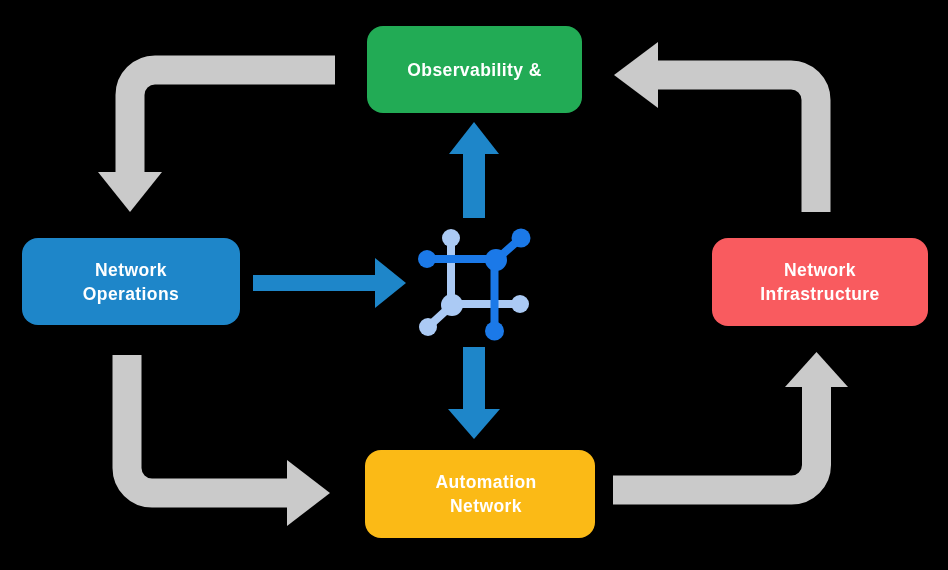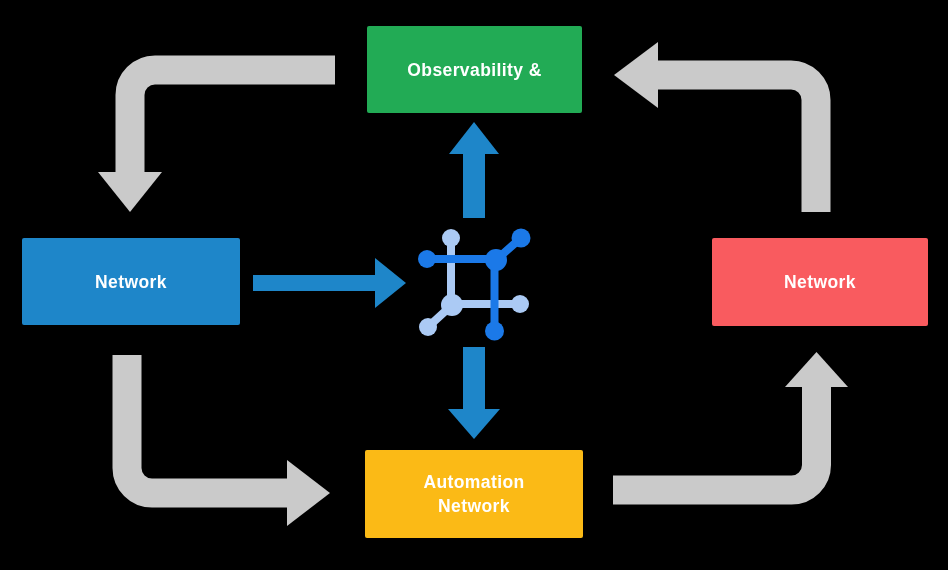--- a/index.html
+++ b/index.html
@@ -25,7 +25,7 @@
     flex-direction: column;
     align-items: center;
     justify-content: center;
-    border-radius: 2px;
+    border-radius: 16px;
     color: #ffffff;
     font-size: 17.5px;
     font-weight: 700;

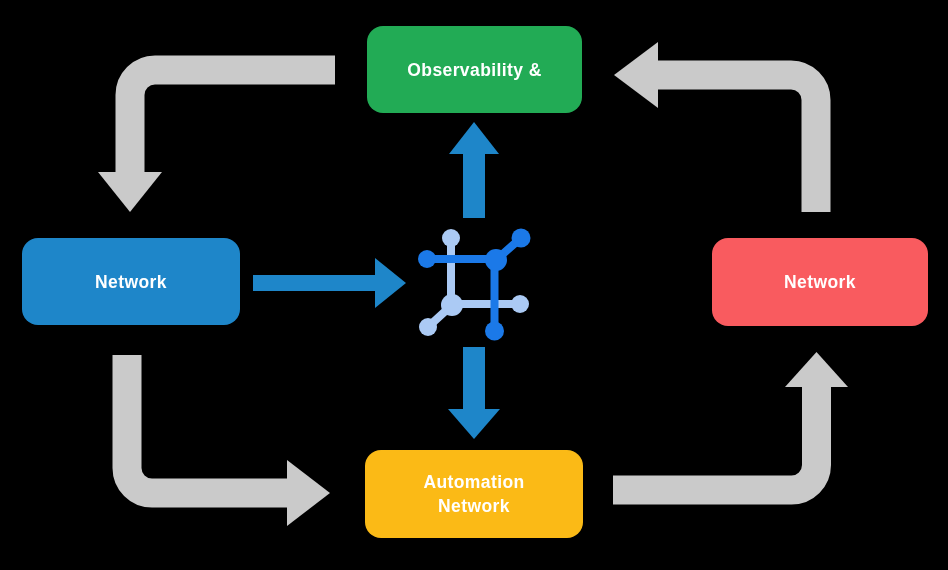--- a/index.html
+++ b/index.html
@@ -104,6 +104,7 @@
 
   <div class="node node-operations" style="background-color: rgb(30, 134, 201);">
     <div>Network</div>
+    <div>Operations</div>
   </div>
 
   <div class="node node-infrastructure" style="background-color: rgb(249, 91, 95);">

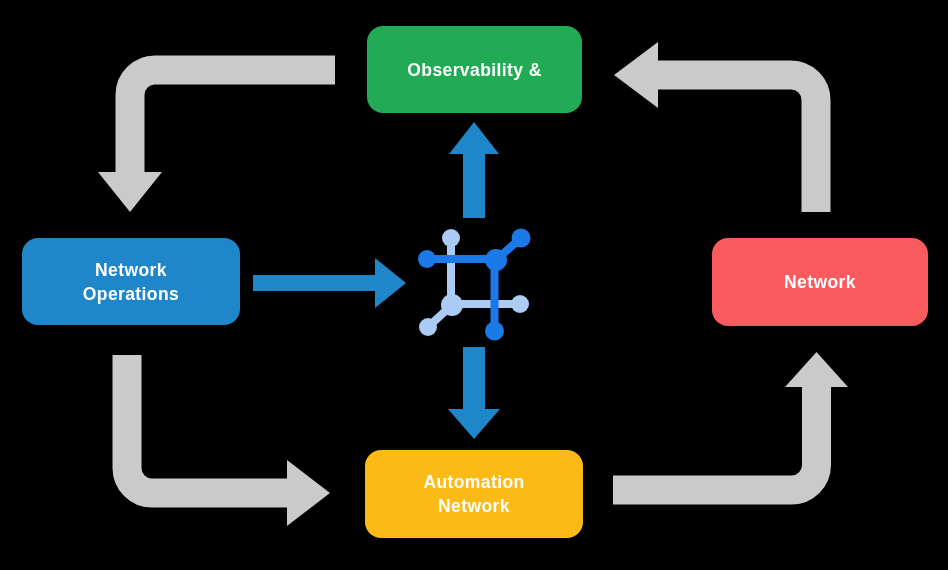--- a/index.html
+++ b/index.html
@@ -109,6 +109,7 @@
 
   <div class="node node-infrastructure" style="background-color: rgb(249, 91, 95);">
     <div>Network</div>
+    <div>Infrastructure</div>
   </div>
 
   <div class="node node-automation" style="background-color: rgb(251, 186, 22);">

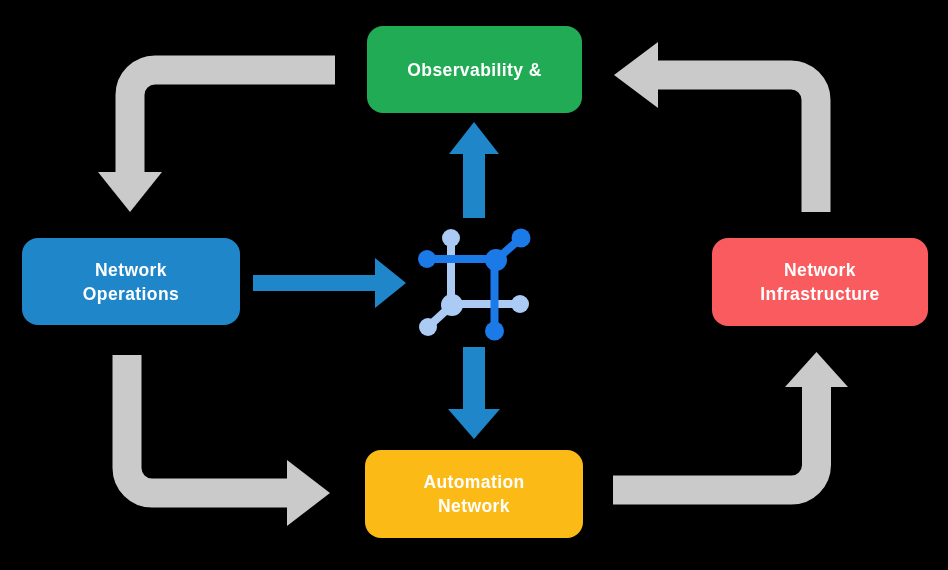--- a/index.html
+++ b/index.html
@@ -112,7 +112,7 @@
     <div>Infrastructure</div>
   </div>
 
-  <div class="node node-automation" style="background-color: rgb(251, 186, 22);">
+  <div class="node node-automation" style="background-color: rgb(251, 186, 22); padding-left: 12px;">
     <div>Automation</div>
     <div>Network</div>
   </div>

